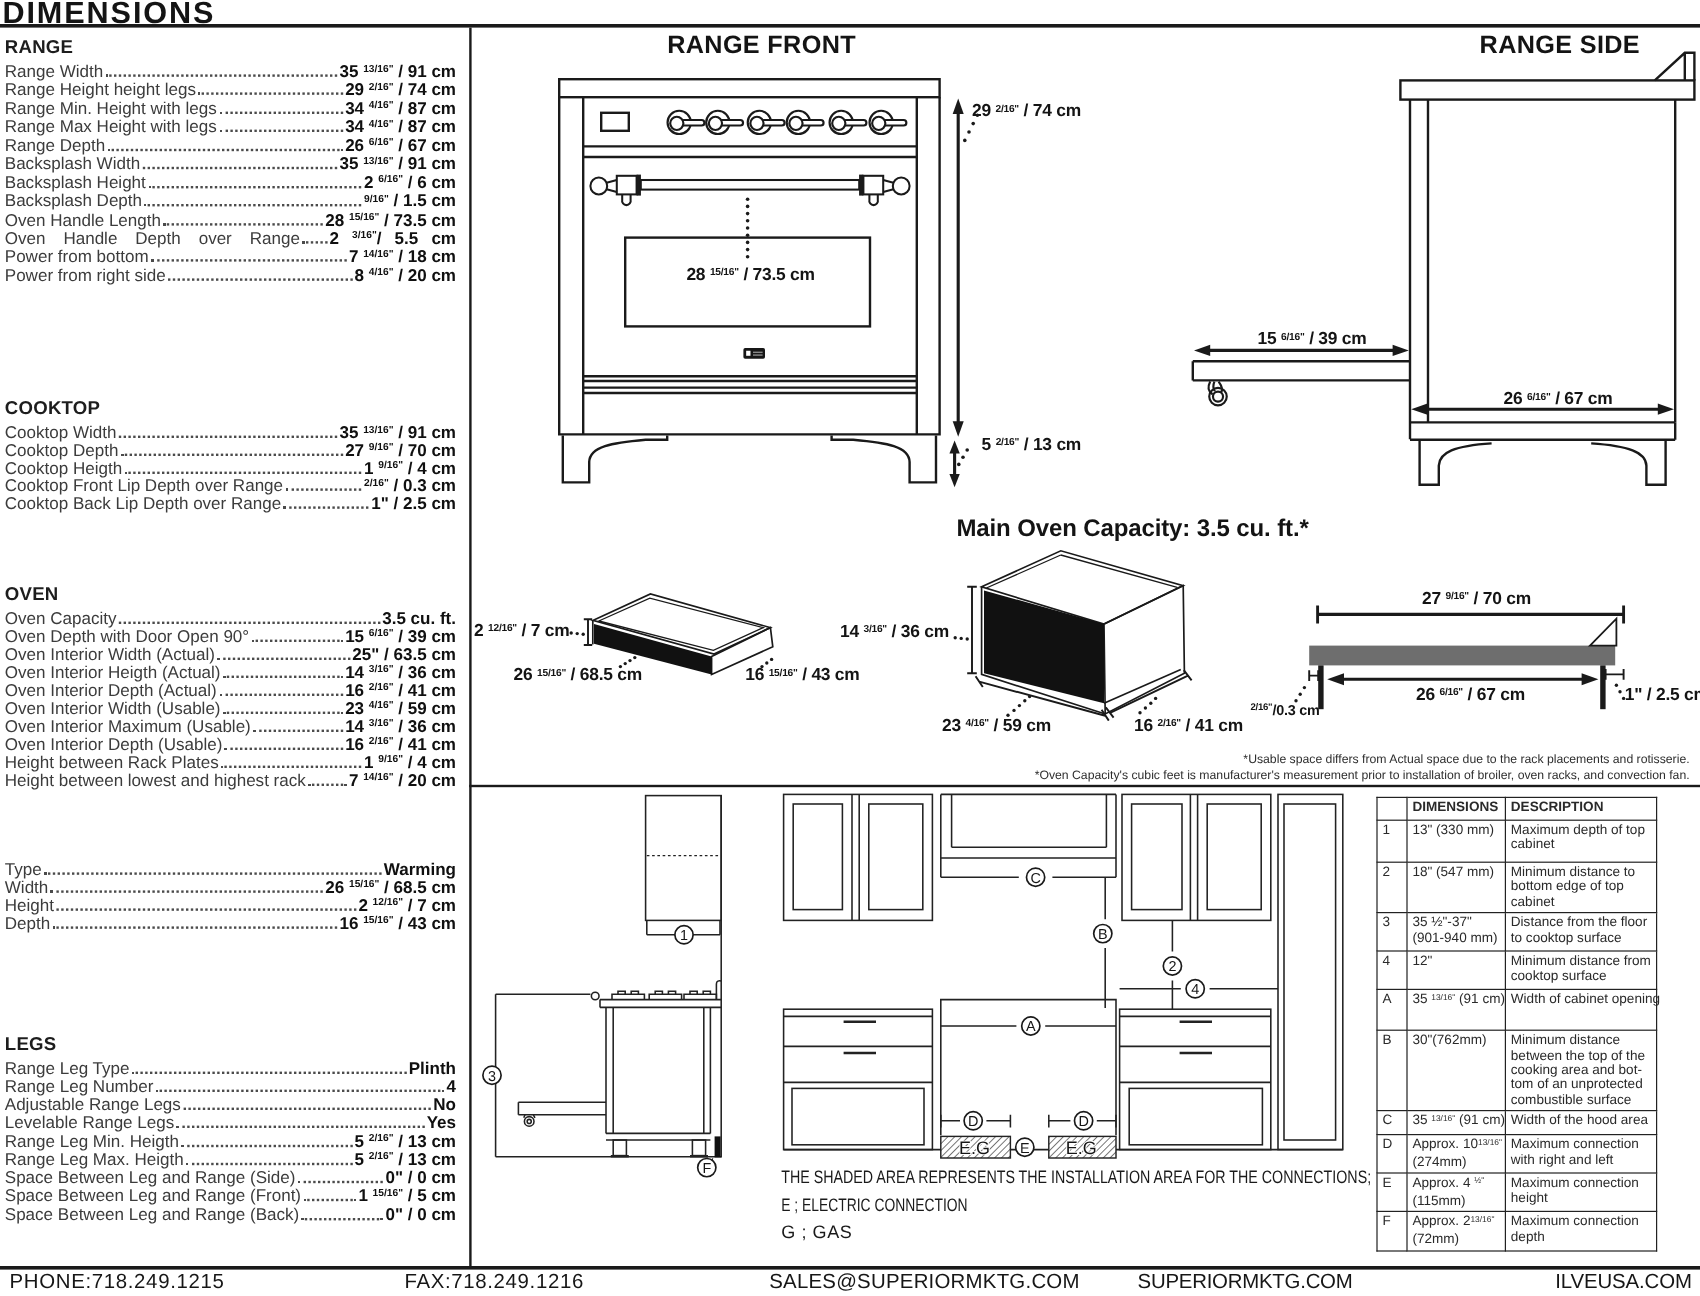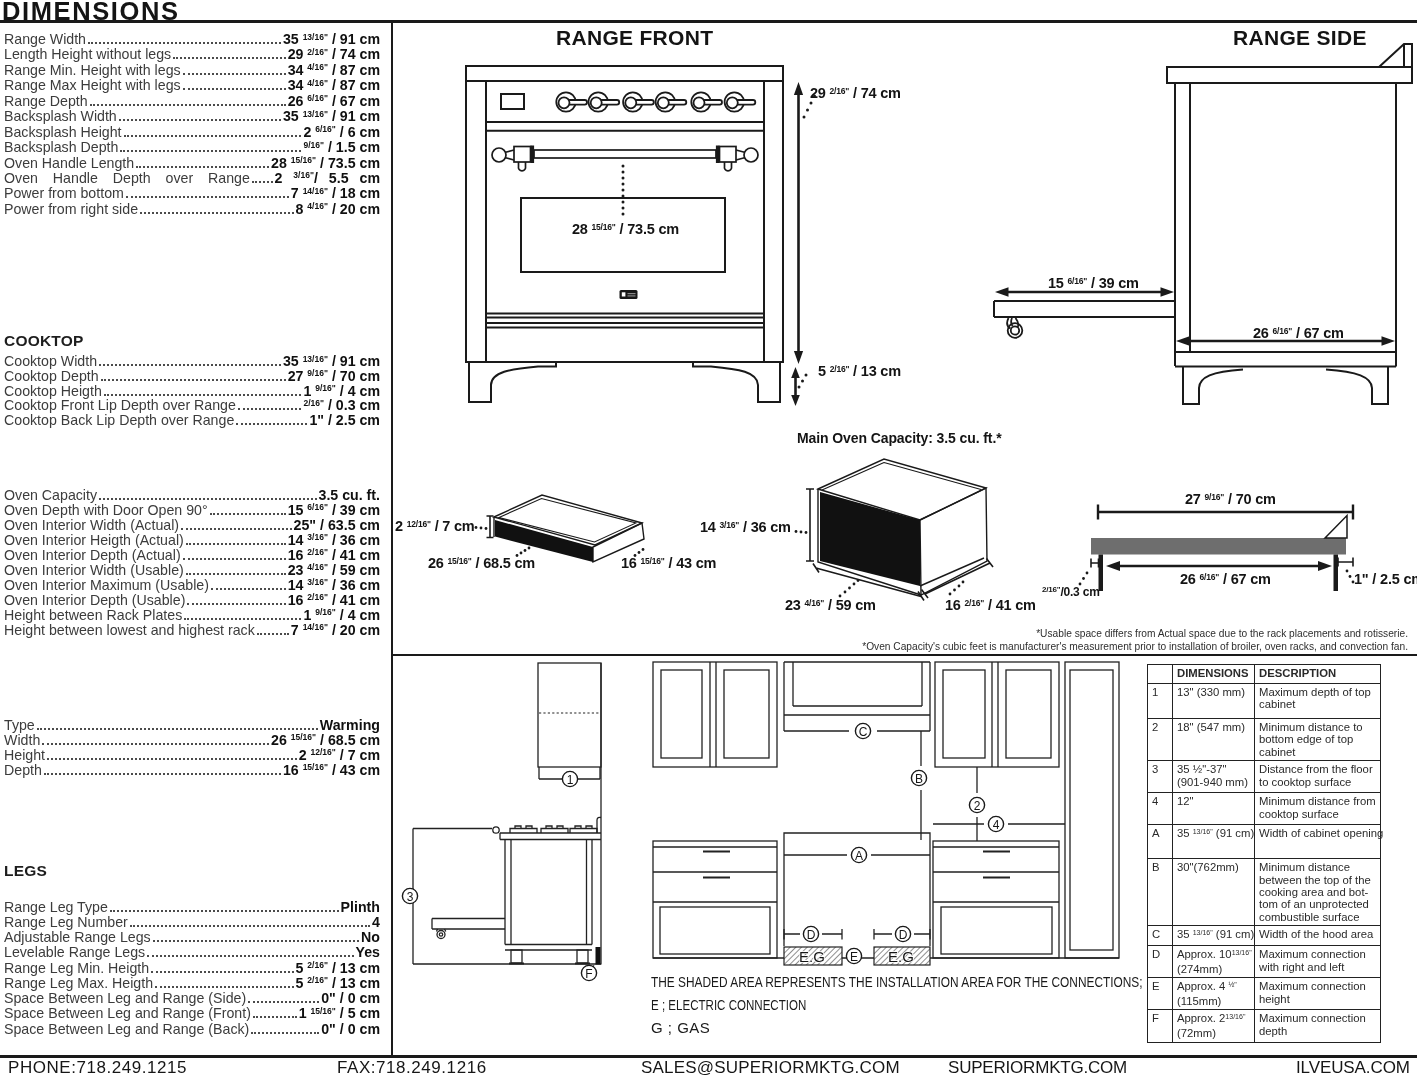--- a/index.html
+++ b/index.html
@@ -40,6 +40,7 @@
 <div class="abs" style="left:0;top:1055px;width:1417px;height:2.5px;background:#1a1a1a;"></div>
 
 <div class="sec" style="top:31px;">
+  <div class="h" style="margin-bottom:3px;">RANGE</div>
   <div class="r">
       <span>Range Width</span>
       <span class="dots"></span>

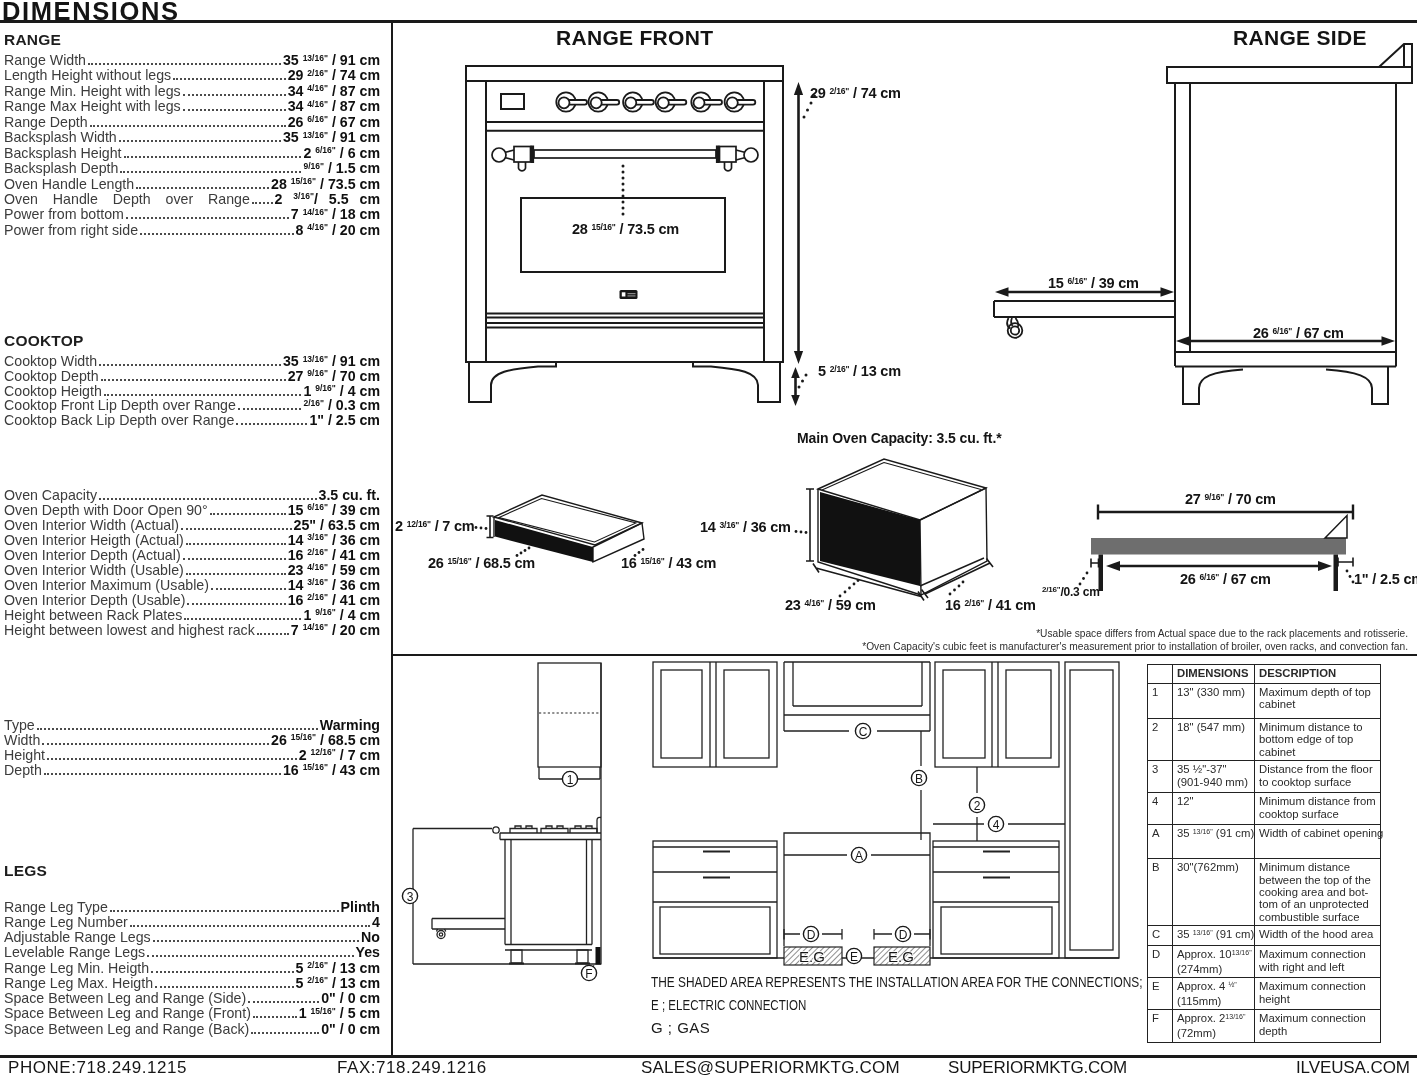--- a/index.html
+++ b/index.html
@@ -47,7 +47,7 @@
       <span class="v"><b>35</b> <sup>13/16"</sup> / 91 cm</span>
     </div>
   <div class="r">
-      <span>Length Height without legs</span>
+      <span>Range Height height legs</span>
       <span class="dots"></span>
       <span class="v">29 <sup>2/16"</sup> / 74 cm</span>
     </div>

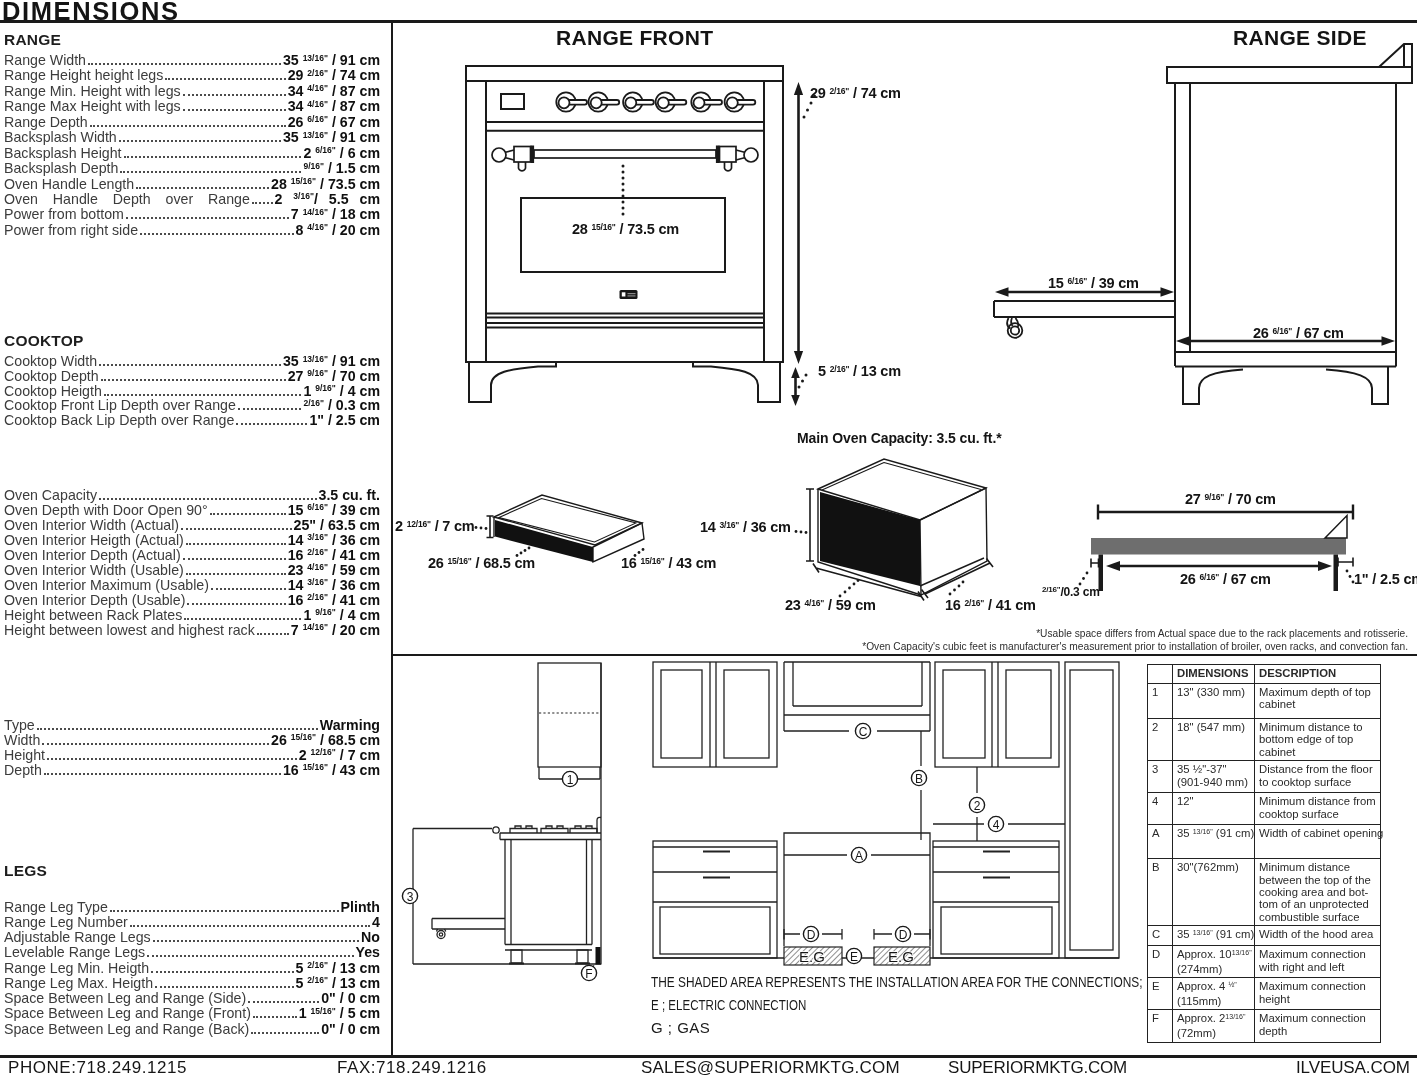--- a/index.html
+++ b/index.html
@@ -266,7 +266,7 @@
 <div class="dim" style="left:1048px;top:275px;">15 <sup>6/16"</sup> / 39 cm</div>
 <div class="dim" style="left:1253px;top:325px;">26 <sup>6/16"</sup> / 67 cm</div>
 
-<div class="dim" style="left:797px;top:430px;font-size:14px;letter-spacing:-0.1px;">Main Oven Capacity: 3.5 cu. ft.*</div>
+<div class="dim" style="left:797px;top:430px;font-size:20px;letter-spacing:-0.1px;">Main Oven Capacity: 3.5 cu. ft.*</div>
 
 <div class="dim" style="left:395px;top:518px;">2 <sup>12/16"</sup> / 7 cm</div>
 <div class="dim" style="left:428px;top:555px;">26 <sup>15/16"</sup> / 68.5 cm</div>

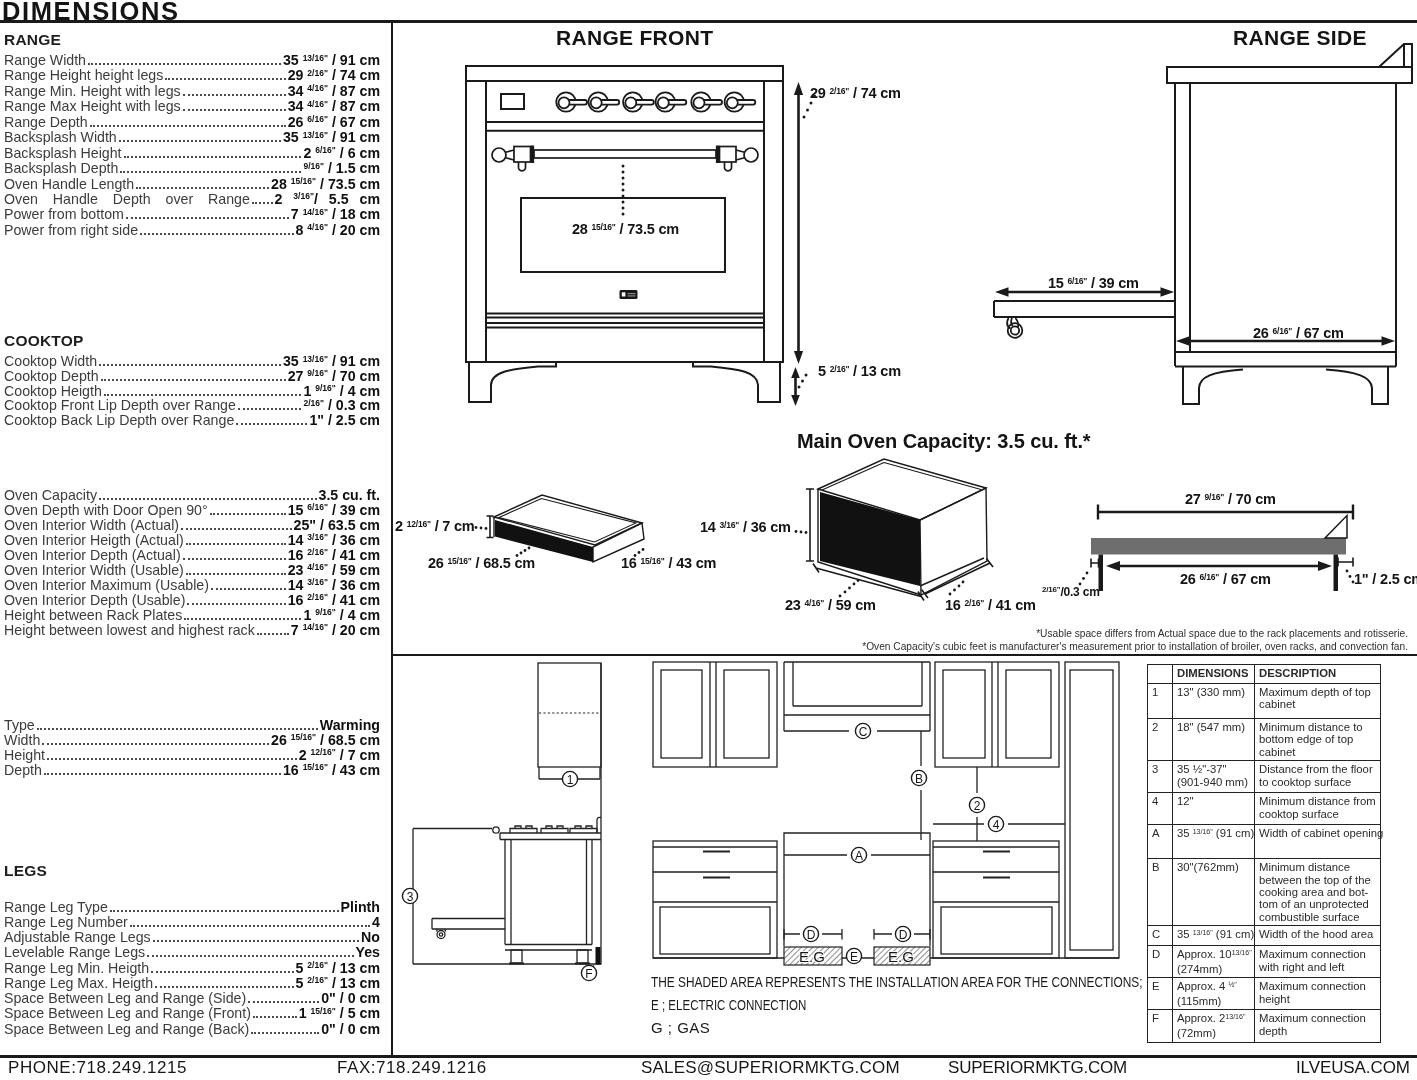--- a/index.html
+++ b/index.html
@@ -133,6 +133,7 @@
 </div>
 
 <div class="sec" style="top:486.5px;" id="oven">
+  <div class="h" style="margin-bottom:3px;">OVEN</div>
   <div class="r">
       <span>Oven Capacity</span>
       <span class="dots"></span>

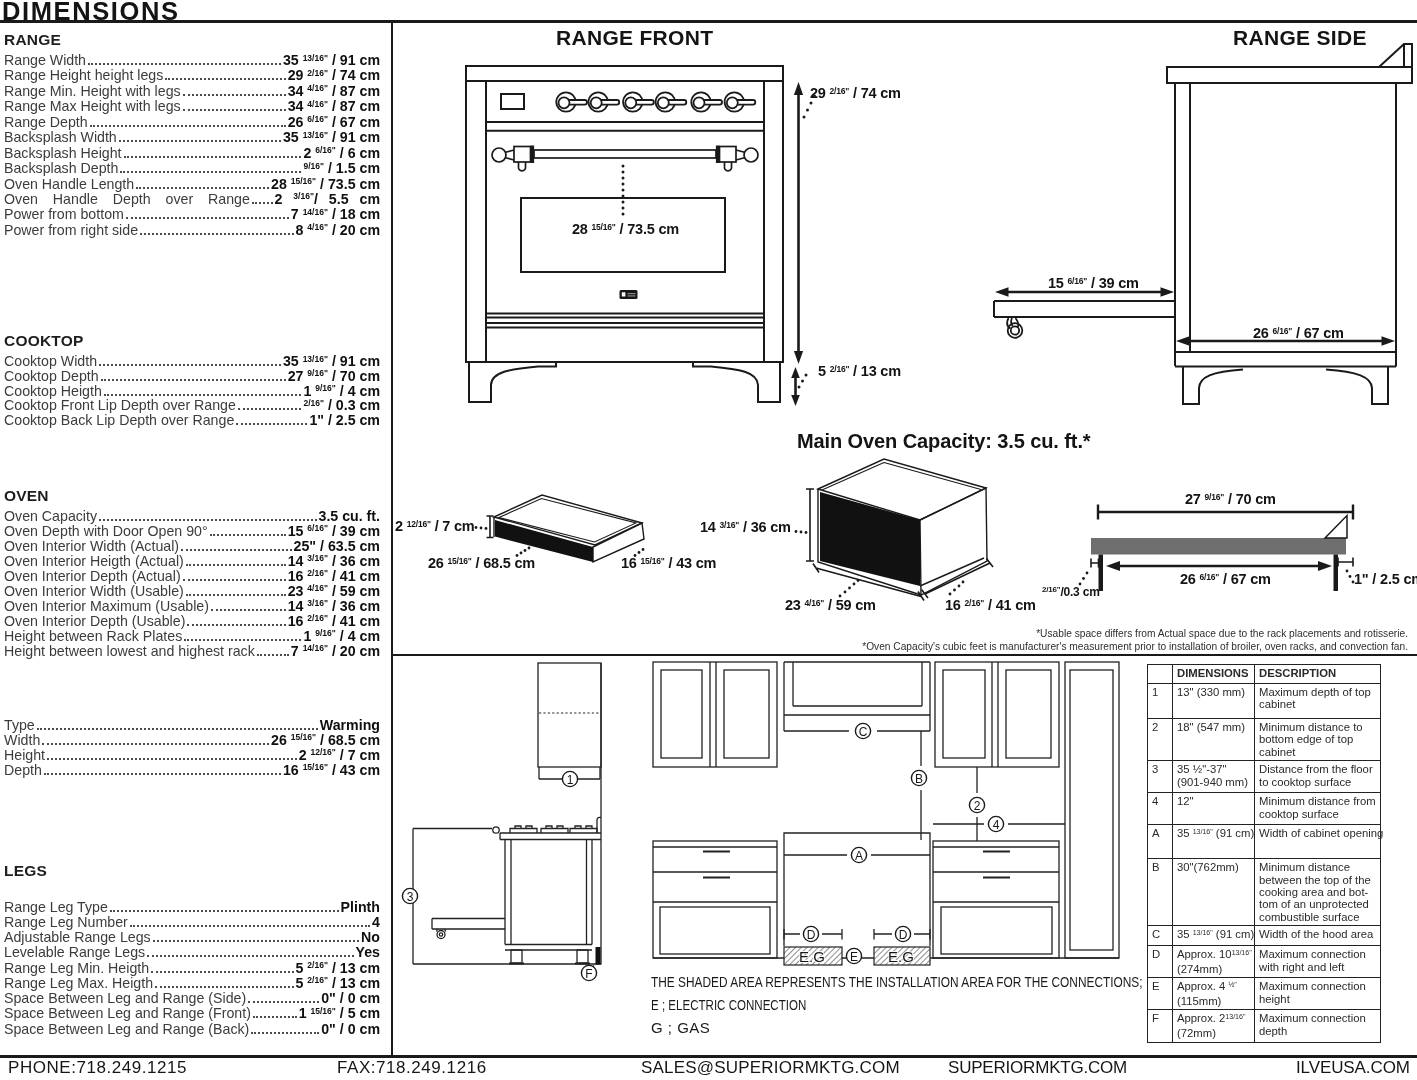--- a/index.html
+++ b/index.html
@@ -210,7 +210,7 @@
 </div>
 
 <div class="sec" style="top:861.5px;" id="legs">
-  <div class="h" style="margin-bottom:19px;">LEGS</div>
+  <div class="h" style="margin-bottom:3px;">LEGS</div>
   <div class="r">
       <span>Range Leg Type</span>
       <span class="dots"></span>

